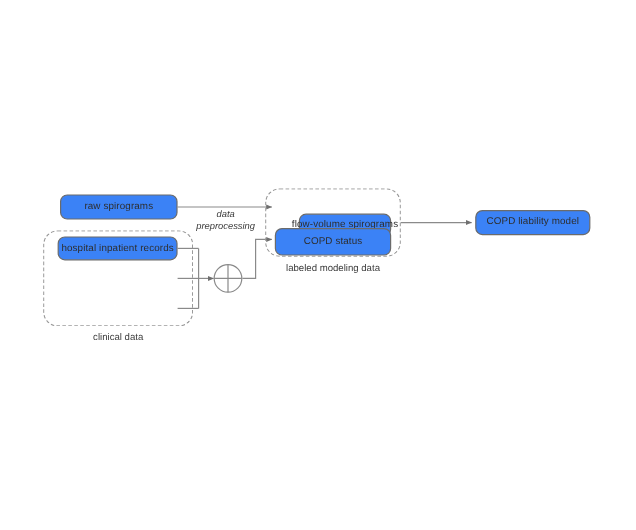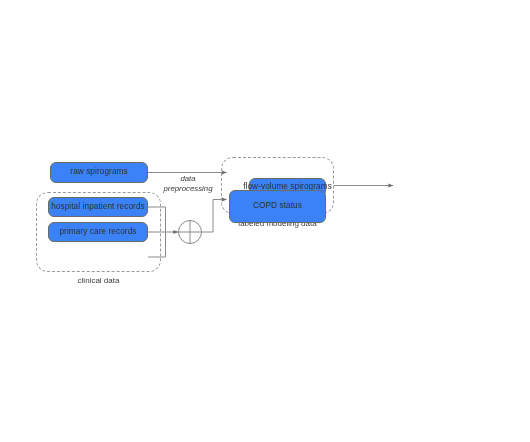--- a/index.html
+++ b/index.html
@@ -126,6 +126,9 @@
     <span>COPD status</span>
   </div>
 
+  <div class="node" style="left:396px; top:175px; width:96px; height:21px;">
+    <span>COPD liability model</span>
+  </div>
 
   <div class="edge-label" style="left:158px; top:174px; text-align:center; width:60px;">
     <div>data</div>

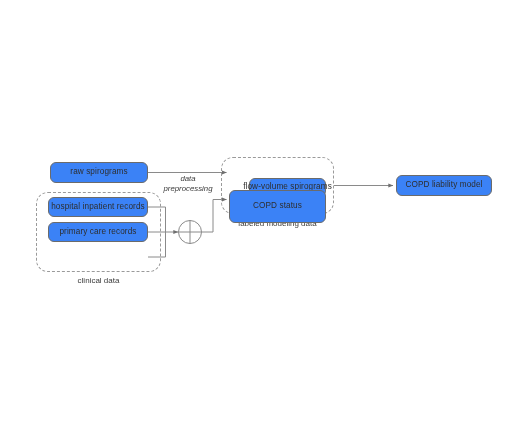--- a/index.html
+++ b/index.html
@@ -122,7 +122,7 @@
     <span>flow-volume spirograms</span>
   </div>
 
-  <div class="node" style="left:229px; top:190px; width:97px; height:33px;">
+  <div class="node" style="left:229px; top:190px; width:97px; height:23px;">
     <span>COPD status</span>
   </div>
 

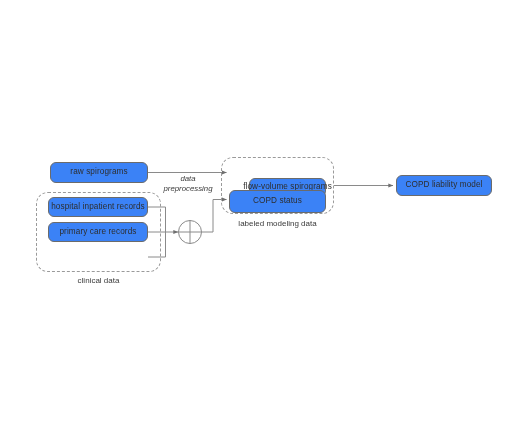--- a/index.html
+++ b/index.html
@@ -113,9 +113,6 @@
     <span>hospital inpatient records</span>
   </div>
 
-  <div class="node" style="left:48px; top:222px; width:100px; height:20px;">
-    <span>primary care records</span>
-  </div>
 
 
   <div class="node" style="left:229px; top:178px; width:77px; height:19px;margin-left:20px;">

